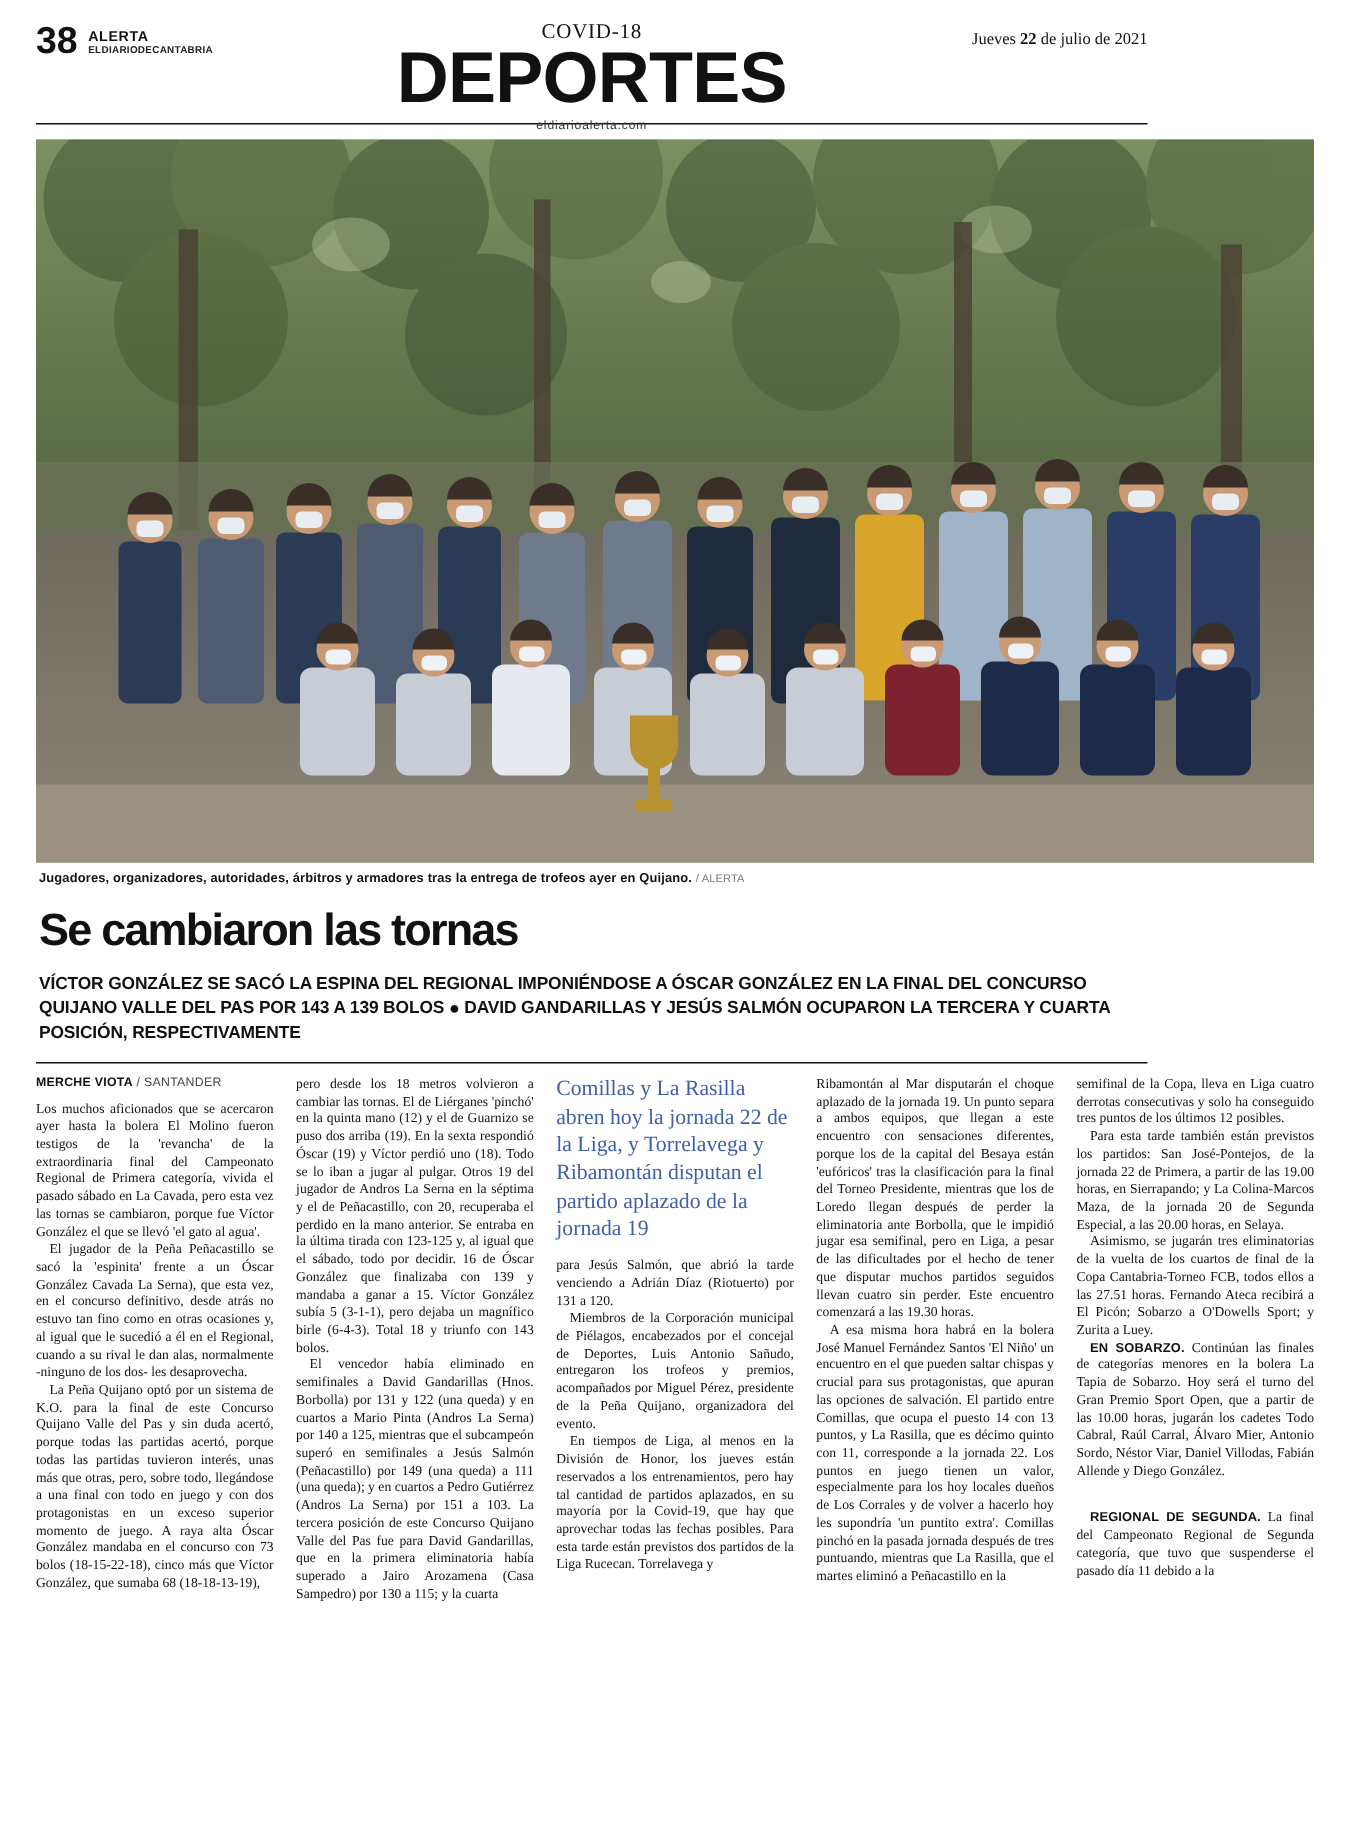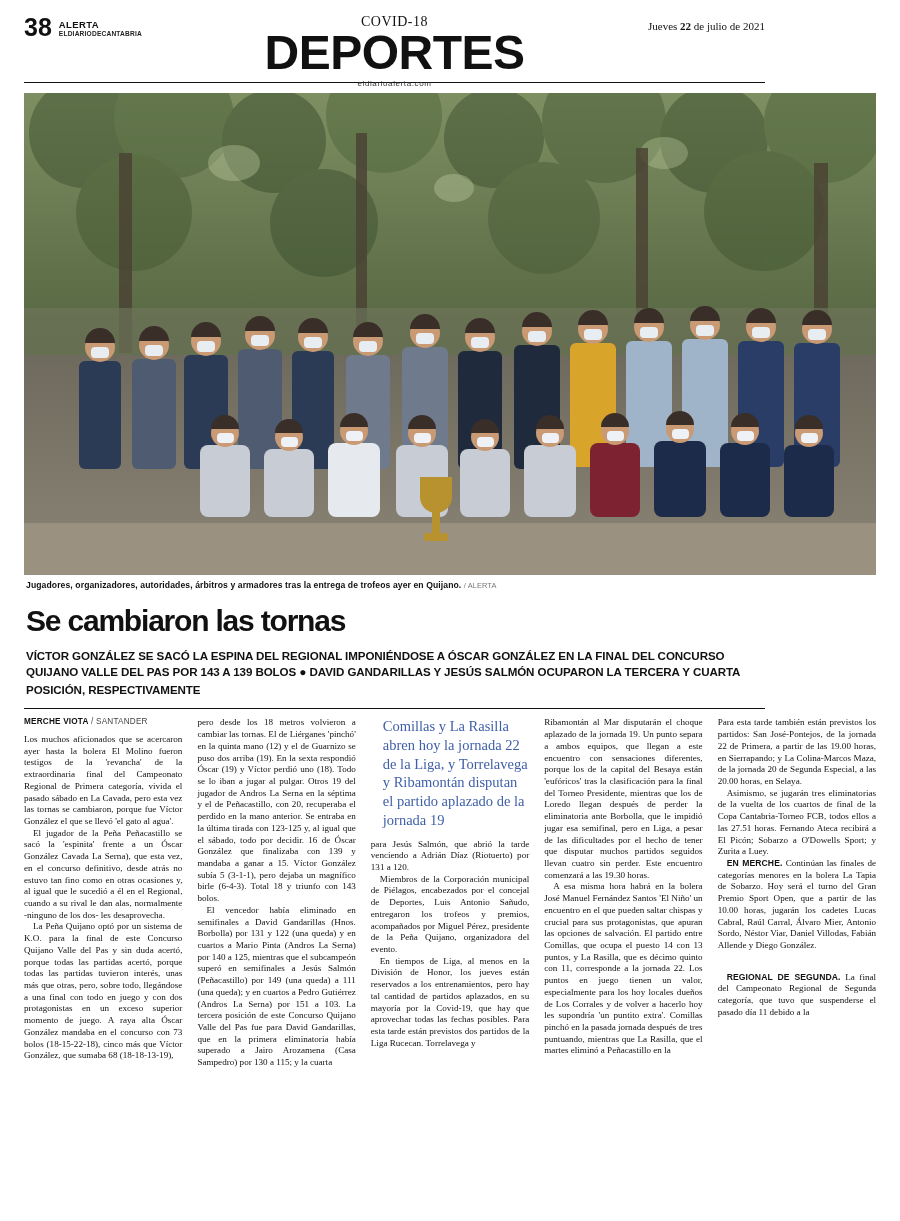--- a/index.html
+++ b/index.html
@@ -185,7 +185,7 @@
     font-size: 14.5px;
     line-height: 1.29;
     color: #3f5fa8;
-    margin: 0 0 9px 12px;
+    margin: 0 0 9px 0;
     text-align: left;
   }
 

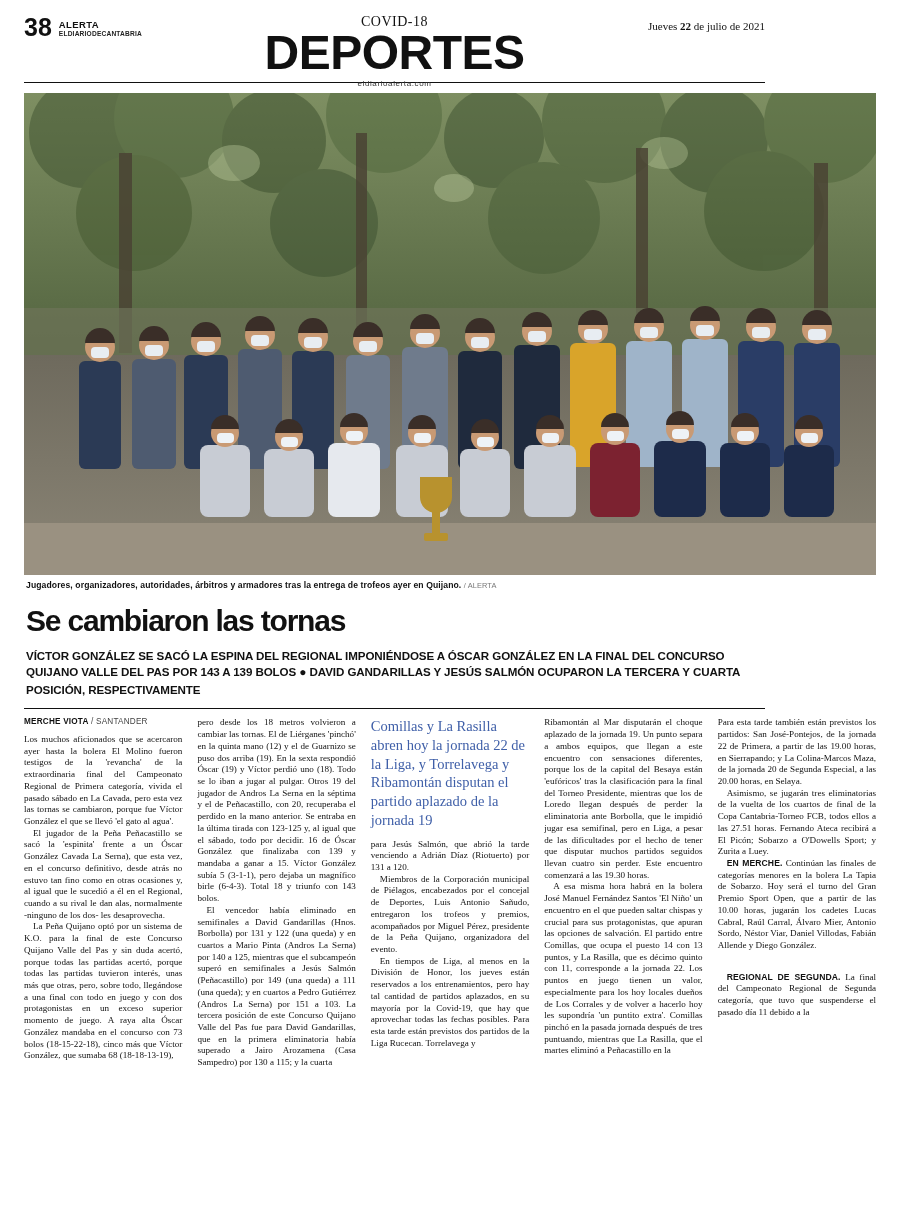--- a/index.html
+++ b/index.html
@@ -465,6 +465,7 @@
     </div>
 
     <div class="col">
+      <p>semifinal de la Copa, lleva en Liga cuatro derrotas consecutivas y solo ha conseguido tres puntos de los últimos 12 posibles.</p>
       <p>Para esta tarde también están previstos los partidos: San José-Pontejos, de la jornada 22 de Primera, a partir de las 19.00 horas, en Sierrapando; y La Colina-Marcos Maza, de la jornada 20 de Segunda Especial, a las 20.00 horas, en Selaya.</p>
       <p>Asimismo, se jugarán tres eliminatorias de la vuelta de los cuartos de final de la Copa Cantabria-Torneo FCB, todos ellos a las 27.51 horas. Fernando Ateca recibirá a El Picón; Sobarzo a O'Dowells Sport; y Zurita a Luey.</p>
       <p style="text-indent:9px;">

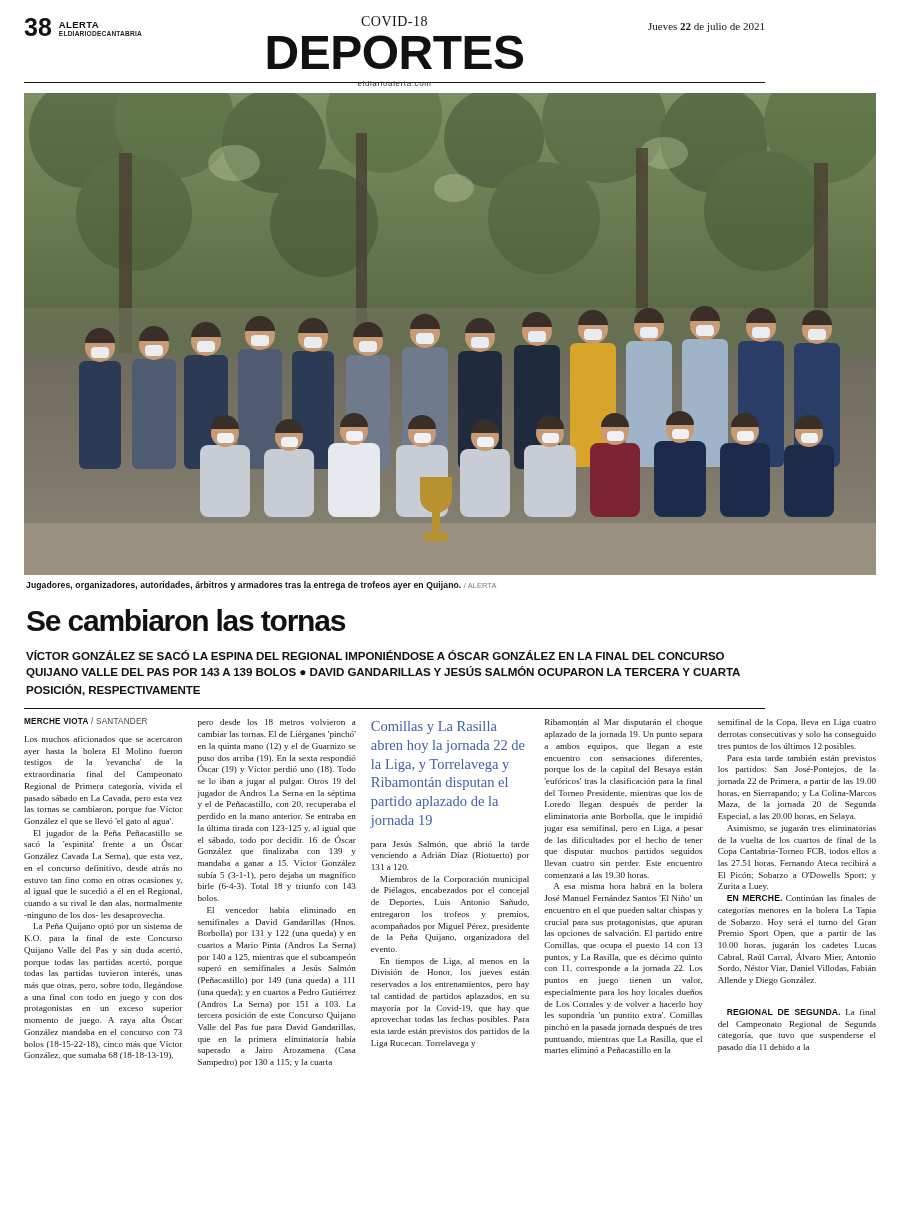--- a/index.html
+++ b/index.html
@@ -469,7 +469,7 @@
       <p>Para esta tarde también están previstos los partidos: San José-Pontejos, de la jornada 22 de Primera, a partir de las 19.00 horas, en Sierrapando; y La Colina-Marcos Maza, de la jornada 20 de Segunda Especial, a las 20.00 horas, en Selaya.</p>
       <p>Asimismo, se jugarán tres eliminatorias de la vuelta de los cuartos de final de la Copa Cantabria-Torneo FCB, todos ellos a las 27.51 horas. Fernando Ateca recibirá a El Picón; Sobarzo a O'Dowells Sport; y Zurita a Luey.</p>
       <p style="text-indent:9px;">
-        <span class="lead-bold">EN MERCHE.</span><span> Continúan las finales de categorías menores en la bolera La Tapia de Sobarzo. Hoy será el turno del Gran Premio Sport Open, que a partir de las 10.00 horas, jugarán los cadetes Lucas Cabral, Raúl Carral, Álvaro Mier, Antonio Sordo, Néstor Viar, Daniel Villodas, Fabián Allende y Diego González.</span>
+        <span class="lead-bold">EN SOBARZO.</span><span> Continúan las finales de categorías menores en la bolera La Tapia de Sobarzo. Hoy será el turno del Gran Premio Sport Open, que a partir de las 10.00 horas, jugarán los cadetes Lucas Cabral, Raúl Carral, Álvaro Mier, Antonio Sordo, Néstor Viar, Daniel Villodas, Fabián Allende y Diego González.</span>
       </p>
       <p style="text-indent:9px;margin-top:20px;">
         <span class="lead-bold">REGIONAL DE SEGUNDA.</span><span> La final del Campeonato Regional de Segunda categoría, que tuvo que suspenderse el pasado día 11 debido a la</span>

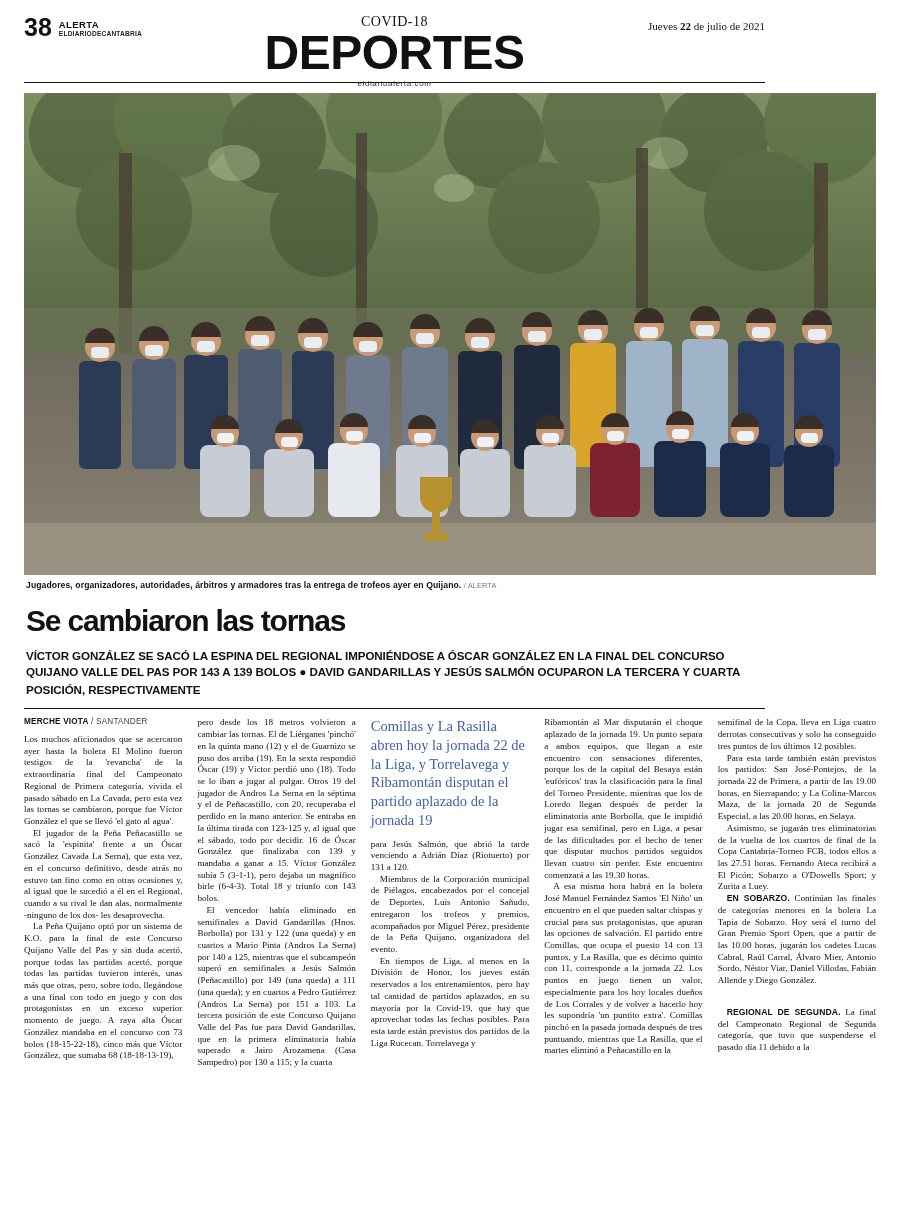--- a/index.html
+++ b/index.html
@@ -469,7 +469,7 @@
       <p>Para esta tarde también están previstos los partidos: San José-Pontejos, de la jornada 22 de Primera, a partir de las 19.00 horas, en Sierrapando; y La Colina-Marcos Maza, de la jornada 20 de Segunda Especial, a las 20.00 horas, en Selaya.</p>
       <p>Asimismo, se jugarán tres eliminatorias de la vuelta de los cuartos de final de la Copa Cantabria-Torneo FCB, todos ellos a las 27.51 horas. Fernando Ateca recibirá a El Picón; Sobarzo a O'Dowells Sport; y Zurita a Luey.</p>
       <p style="text-indent:9px;">
-        <span class="lead-bold">EN SOBARZO.</span><span> Continúan las finales de categorías menores en la bolera La Tapia de Sobarzo. Hoy será el turno del Gran Premio Sport Open, que a partir de las 10.00 horas, jugarán los cadetes Lucas Cabral, Raúl Carral, Álvaro Mier, Antonio Sordo, Néstor Viar, Daniel Villodas, Fabián Allende y Diego González.</span>
+        <span class="lead-bold">EN SOBARZO.</span><span> Continúan las finales de categorías menores en la bolera La Tapia de Sobarzo. Hoy será el turno del Gran Premio Sport Open, que a partir de las 10.00 horas, jugarán los cadetes Todo Cabral, Raúl Carral, Álvaro Mier, Antonio Sordo, Néstor Viar, Daniel Villodas, Fabián Allende y Diego González.</span>
       </p>
       <p style="text-indent:9px;margin-top:20px;">
         <span class="lead-bold">REGIONAL DE SEGUNDA.</span><span> La final del Campeonato Regional de Segunda categoría, que tuvo que suspenderse el pasado día 11 debido a la</span>

